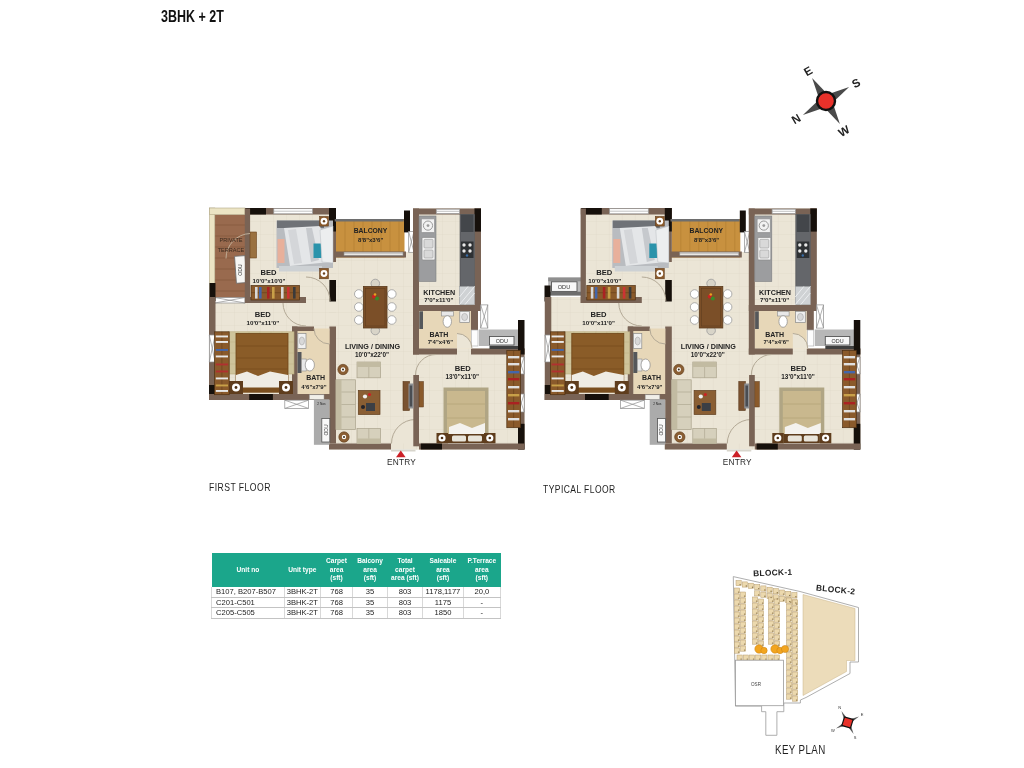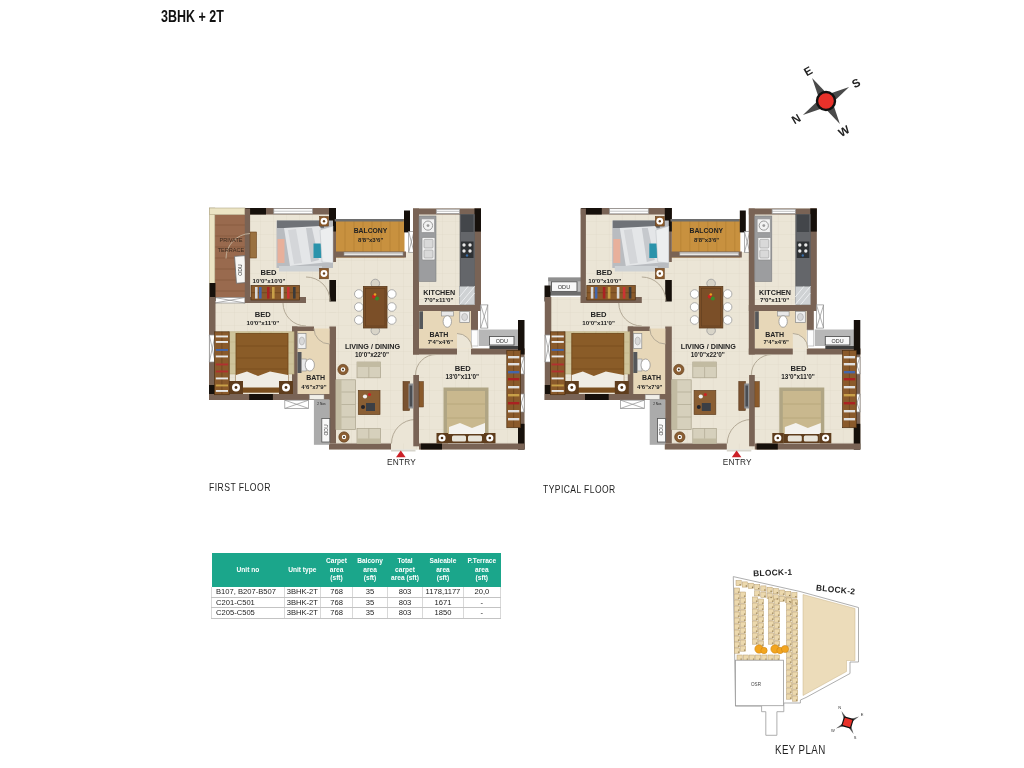--- a/index.html
+++ b/index.html
@@ -1226,7 +1226,7 @@
           <td>768</td>
           <td>35</td>
           <td>803</td>
-          <td>1671</td>
+          <td>1175</td>
           <td>-</td>
         </tr>
         <tr>

